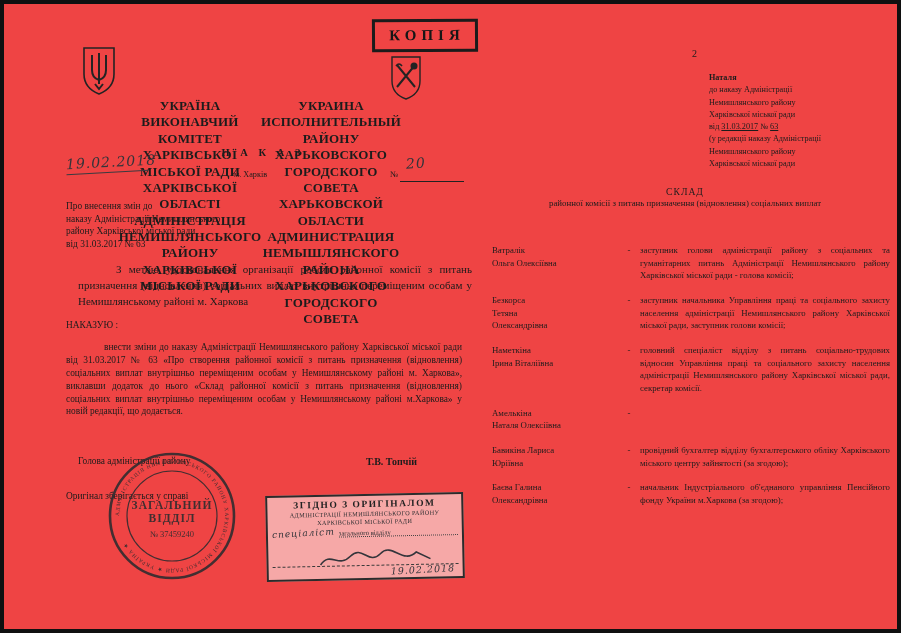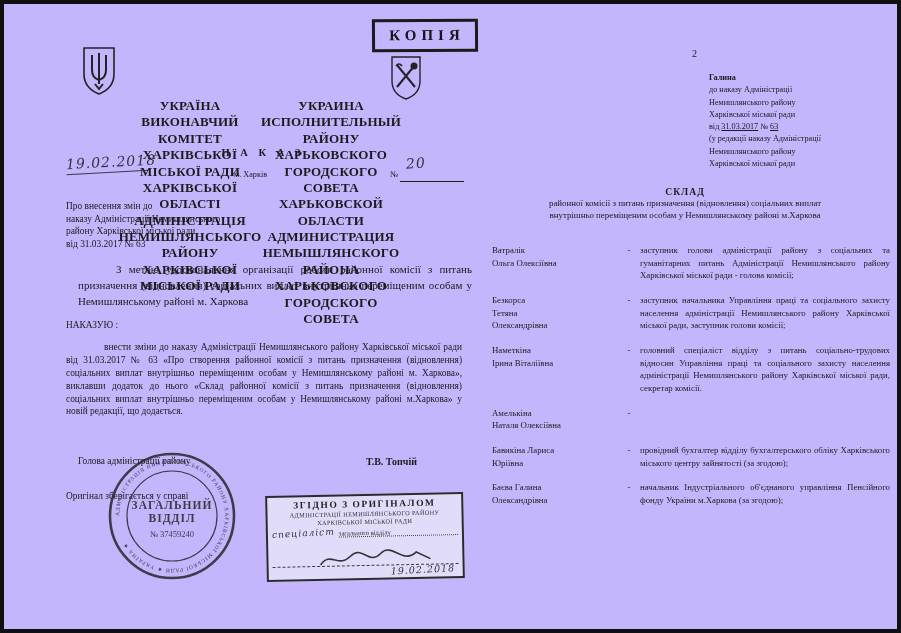--- a/index.html
+++ b/index.html
@@ -5,7 +5,7 @@
   html,body{margin:0;padding:0;background:#e8e8e4;}
   .scan{
     position:relative; width:901px; height:633px; margin:0 auto;
-    background:#c4b5fd; border:4px solid #101010; box-sizing:border-box;
+    background:#ef4444; border:4px solid #101010; box-sizing:border-box;
     font-family:"Liberation Serif", serif; color:#1c1c1c; overflow:hidden;
   }
   .abs{position:absolute;}

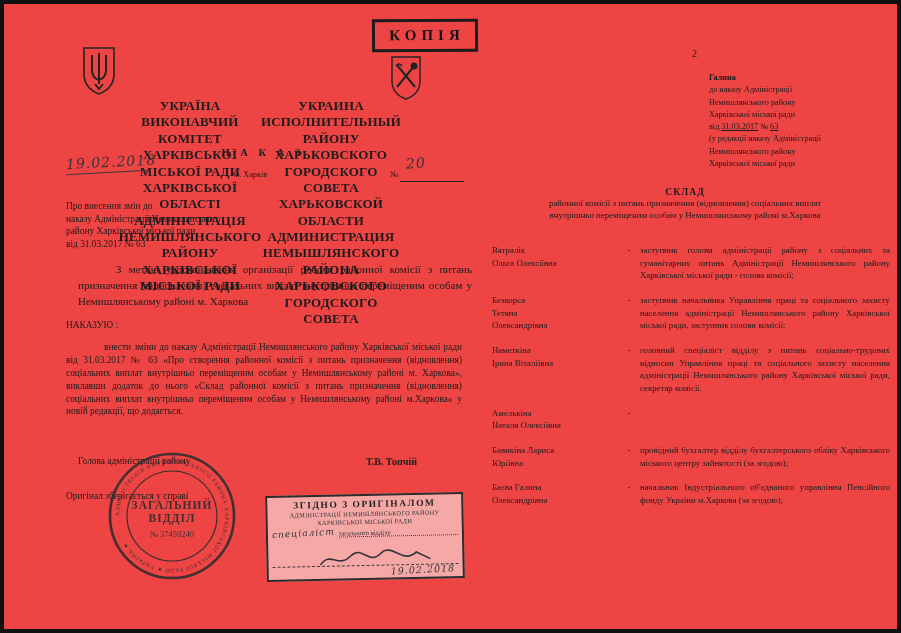--- a/index.html
+++ b/index.html
@@ -179,7 +179,7 @@
     <div class="abs page-num">2</div>
 
     <div class="abs annex">
-      <div class="b">Галина</div>
+      <div class="b">Наталя</div>
       <div>до наказу Адміністрації</div>
       <div>Немишлянського району</div>
       <div>Харківської міської ради</div>

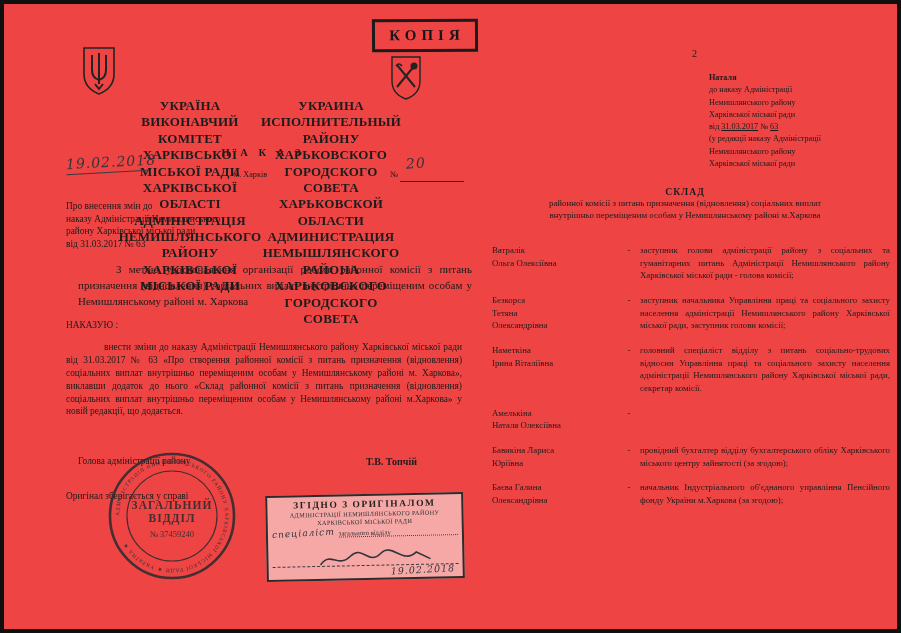--- a/index.html
+++ b/index.html
@@ -63,7 +63,7 @@
   .annex .b{font-weight:bold;}
   .annex .hand{font-size:11px;}
   .sklad{left:470px; top:182px; width:422px; font-size:9.2px;}
-  .sklad .t{font-size:9.6px; letter-spacing:1px;font-weight:bold;}
+  .sklad .t{font-size:9.6px; letter-spacing:1px;}
   .sklad .s{font-size:8.9px; line-height:1.35;}
   .members{left:488px; top:228px; width:398px; font-size:8.8px; line-height:1.44;}
   .mrow{display:flex; margin-bottom:12px;margin-top:12px;}

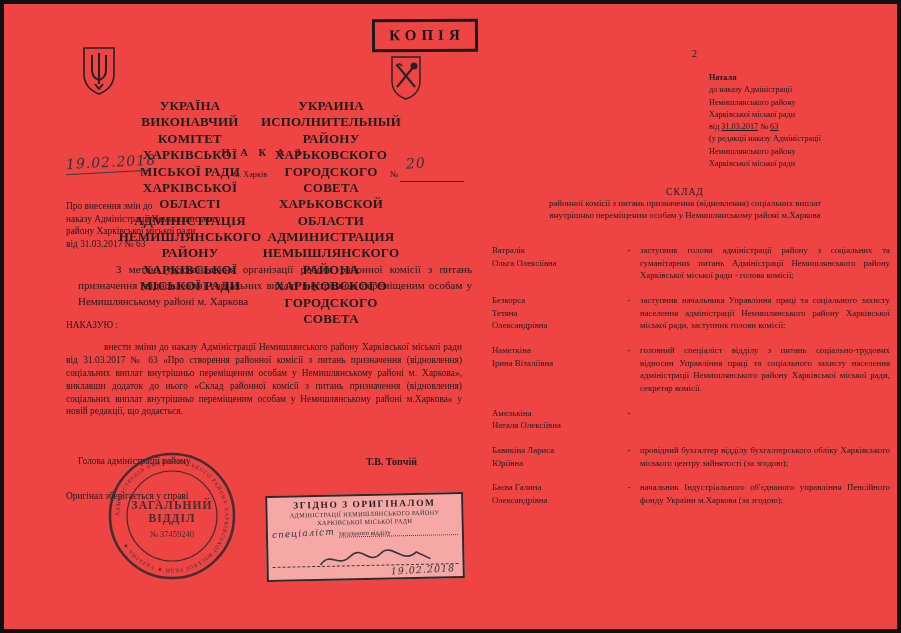--- a/index.html
+++ b/index.html
@@ -192,7 +192,6 @@
     <div class="abs sklad center">
       <div class="t">СКЛАД</div>
       <div class="s">районної комісії з питань призначення (відновлення) соціальних виплат</div>
-      <div class="s">внутрішньо переміщеним особам у Немишлянському районі м.Харкова</div>
     </div>
 
     <div class="abs members">

